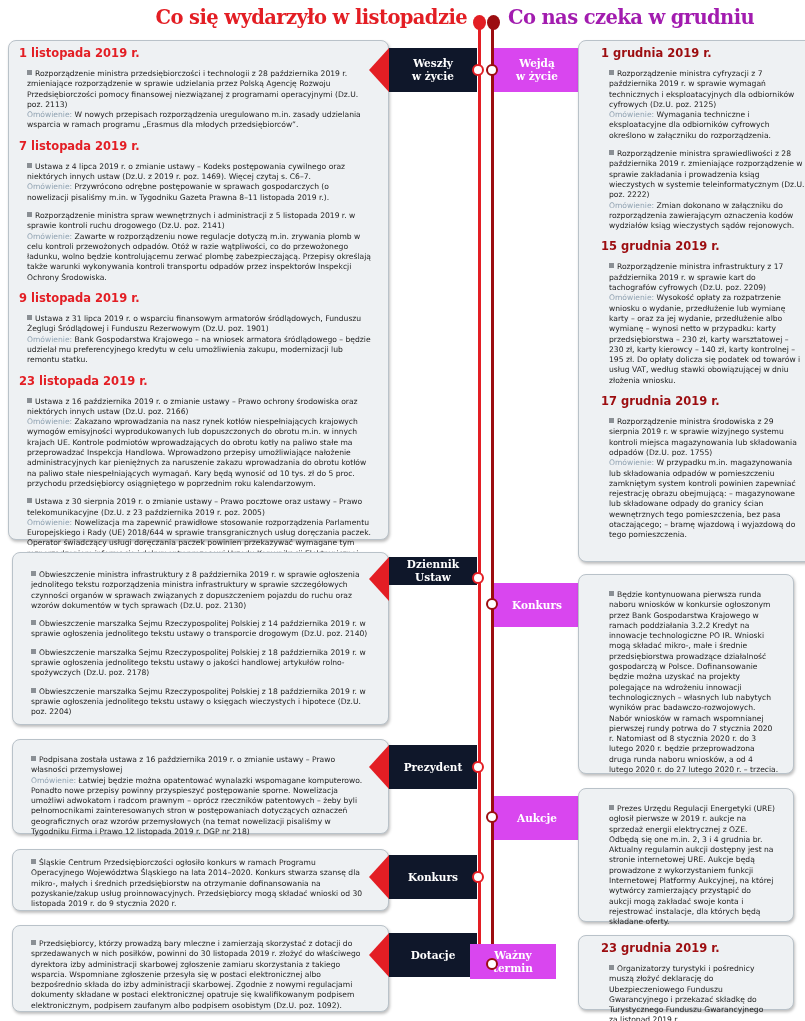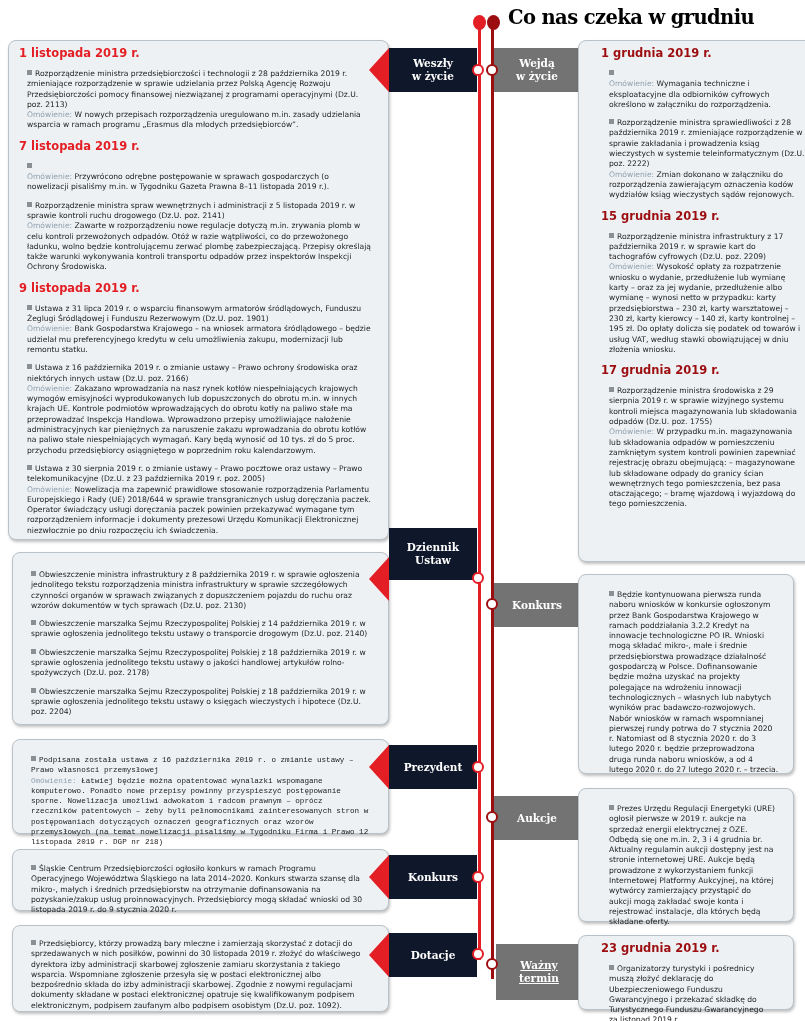--- a/index.html
+++ b/index.html
@@ -52,6 +52,7 @@
 <body>
 
 <div class="header">
+  <div class="title-left">Co się wydarzyło w listopadzie</div>
   <div class="dot-top dot-left"></div>
   <div class="dot-top dot-right"></div>
   <div class="title-right">Co nas czeka w grudniu</div>

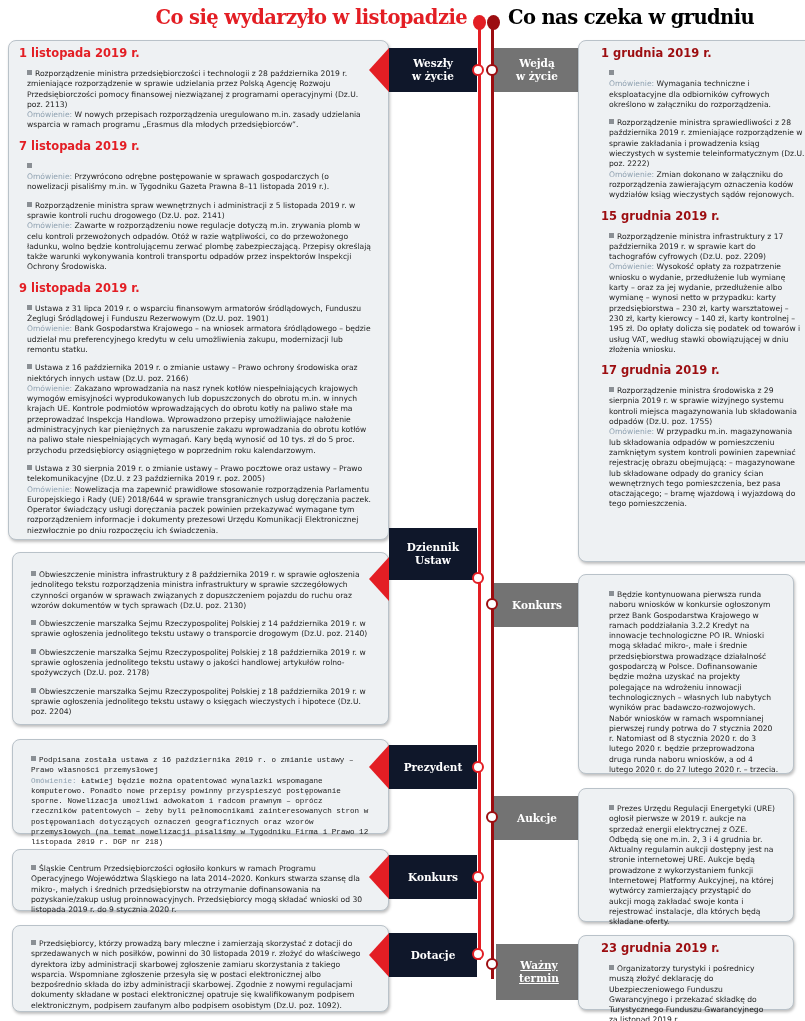--- a/index.html
+++ b/index.html
@@ -12,7 +12,7 @@
     font-size: 19.5px; letter-spacing: -0.6px; white-space: nowrap;
   }
   .title-left { right: 338px; color: #e31e24; }
-  .title-right { left: 508px; color: #000000; }
+  .title-right { left: 508px; color: #a21caf; }
   .dot-top { position: absolute; top: 11px; width: 13px; height: 15px; border-radius: 50%; }
   .dot-left { left: 473px; background: #e31e24; }
   .dot-right { left: 487px; background: #9c0d10; }

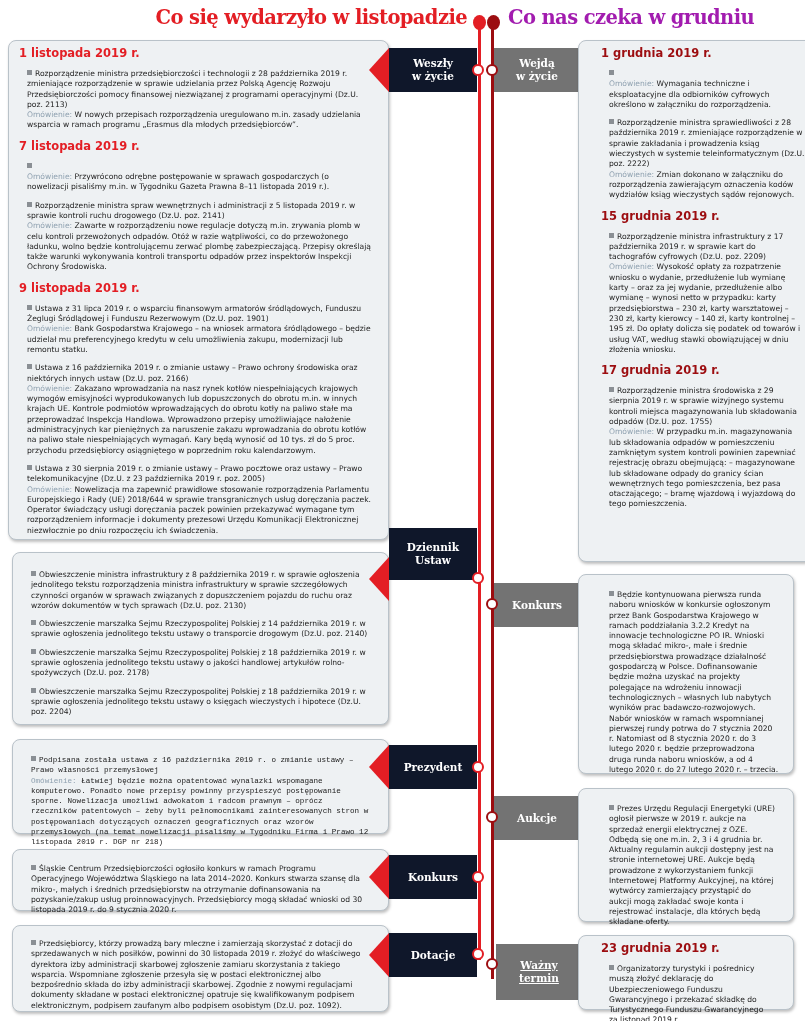--- a/index.html
+++ b/index.html
@@ -40,7 +40,7 @@
     display: flex; align-items: center; justify-content: center;
   }
   .tag-l { background: #0f172a; }
-  .tag-r { background: #737373; }
+  .tag-r { background: #d946ef; }
   .arrow-l { position: absolute; width: 0; height: 0; border-top: 22px solid transparent; border-bottom: 22px solid transparent; border-right: 20px solid #e31e24; }
   .arrow-r { position: absolute; width: 0; height: 0; border-top: 22px solid transparent; border-bottom: 22px solid transparent; border-left: 20px solid #9c0d10; }
   .node { position: absolute; width: 12px; height: 12px; border-radius: 50%; background: #fff; border: 2px solid #e31e24; }

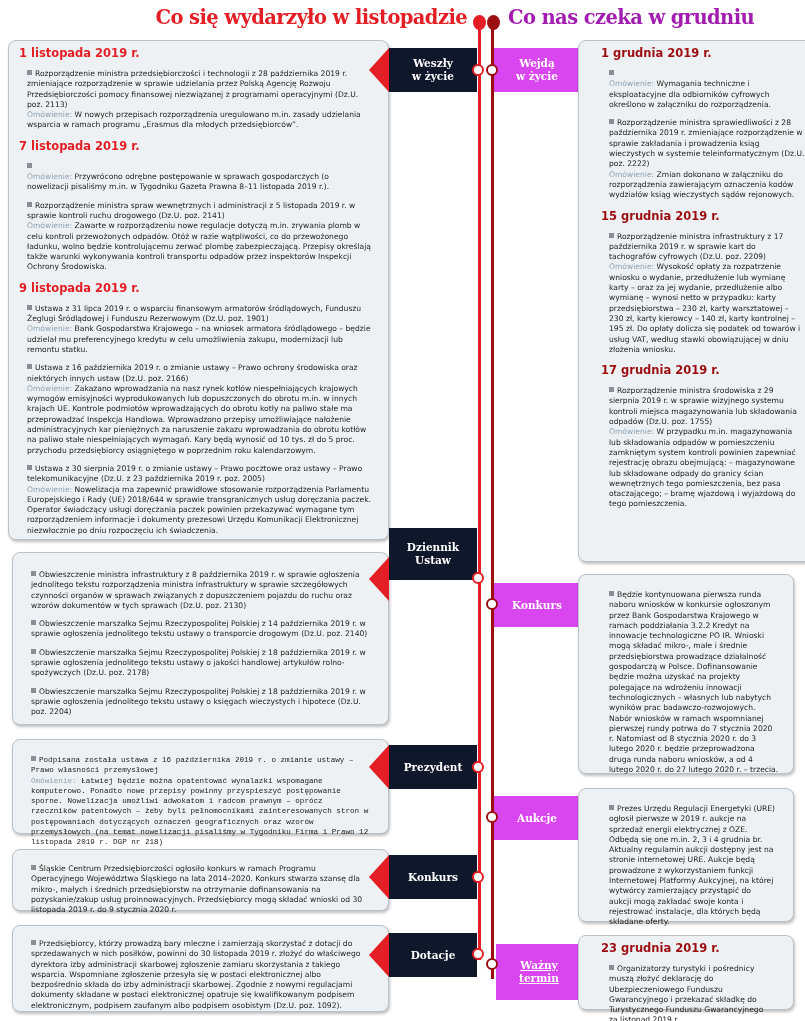--- a/index.html
+++ b/index.html
@@ -122,7 +122,7 @@
 <div class="node node-r" style="left:486px; top:64px;"></div>
 <div class="box" style="left:578px; top:40px; width:256px; height:522px; padding-left:22px; padding-right:20px;">
   <div class="date-r first">1 grudnia 2019 r.</div>
-  <p><span class="sq"></span><br><span class="om">Omówienie:</span> <span>Wymagania techniczne i eksploatacyjne dla odbiorników cyfrowych określono w załączniku do rozporządzenia.</span></p>
+  <p><span class="sq"></span><span>Rozporządzenie ministra cyfryzacji z 7 października 2019 r. w sprawie wymagań technicznych i eksploatacyjnych dla odbiorników cyfrowych (Dz.U. poz. 2125)</span><br><span class="om">Omówienie:</span> <span>Wymagania techniczne i eksploatacyjne dla odbiorników cyfrowych określono w załączniku do rozporządzenia.</span></p>
   <p><span class="sq"></span><span>Rozporządzenie ministra sprawiedliwości z 28 października 2019 r. zmieniające rozporządzenie w sprawie zakładania i prowadzenia ksiąg wieczystych w systemie teleinformatycznym (Dz.U. poz. 2222)</span><br><span class="om">Omówienie:</span> <span>Zmian dokonano w załączniku do rozporządzenia zawierającym oznaczenia kodów wydziałów ksiąg wieczystych sądów rejonowych.</span></p>
 
   <div class="date-r">15 grudnia 2019 r.</div>

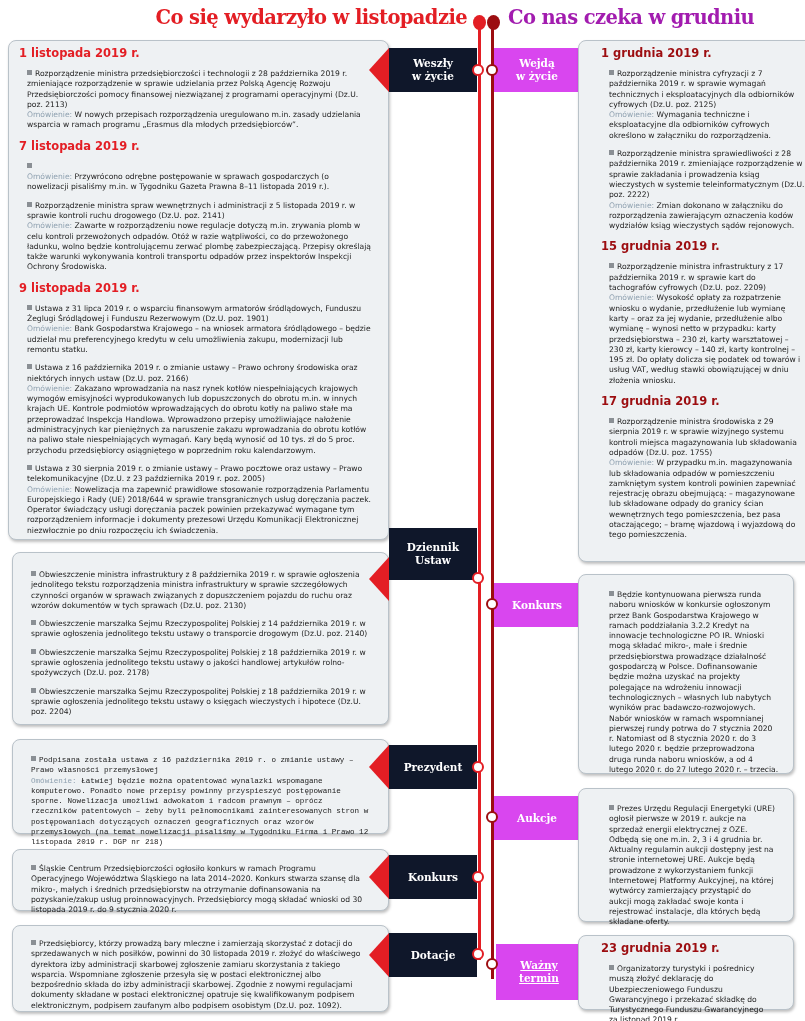--- a/index.html
+++ b/index.html
@@ -66,7 +66,7 @@
   <p><span class="sq"></span><span>Rozporządzenie ministra przedsiębiorczości i technologii z 28 października 2019 r. zmieniające rozporządzenie w sprawie udzielania przez Polską Agencję Rozwoju Przedsiębiorczości pomocy finansowej niezwiązanej z programami operacyjnymi (Dz.U. poz. 2113)</span><br><span class="om">Omówienie:</span> <span>W nowych przepisach rozporządzenia uregulowano m.in. zasady udzielania wsparcia w ramach programu „Erasmus dla młodych przedsiębiorców”.</span></p>
 
   <div class="date-l">7 listopada 2019 r.</div>
-  <p><span class="sq"></span><br><span class="om">Omówienie:</span> <span>Przywrócono odrębne postępowanie w sprawach gospodarczych (o nowelizacji pisaliśmy m.in. w Tygodniku Gazeta Prawna 8–11 listopada 2019 r.).</span></p>
+  <p><span class="sq"></span><span>Ustawa z 4 lipca 2019 r. o zmianie ustawy – Kodeks postępowania cywilnego oraz niektórych innych ustaw (Dz.U. z 2019 r. poz. 1469). Więcej czytaj s. C6–7.</span><br><span class="om">Omówienie:</span> <span>Przywrócono odrębne postępowanie w sprawach gospodarczych (o nowelizacji pisaliśmy m.in. w Tygodniku Gazeta Prawna 8–11 listopada 2019 r.).</span></p>
   <p><span class="sq"></span><span>Rozporządzenie ministra spraw wewnętrznych i administracji z 5 listopada 2019 r. w sprawie kontroli ruchu drogowego (Dz.U. poz. 2141)</span><br><span class="om">Omówienie:</span> <span>Zawarte w rozporządzeniu nowe regulacje dotyczą m.in. zrywania plomb w celu kontroli przewożonych odpadów. Otóż w razie wątpliwości, co do przewożonego ładunku, wolno będzie kontrolującemu zerwać plombę zabezpieczającą. Przepisy określają także warunki wykonywania kontroli transportu odpadów przez inspektorów Inspekcji Ochrony Środowiska.</span></p>
 
   <div class="date-l">9 listopada 2019 r.</div>

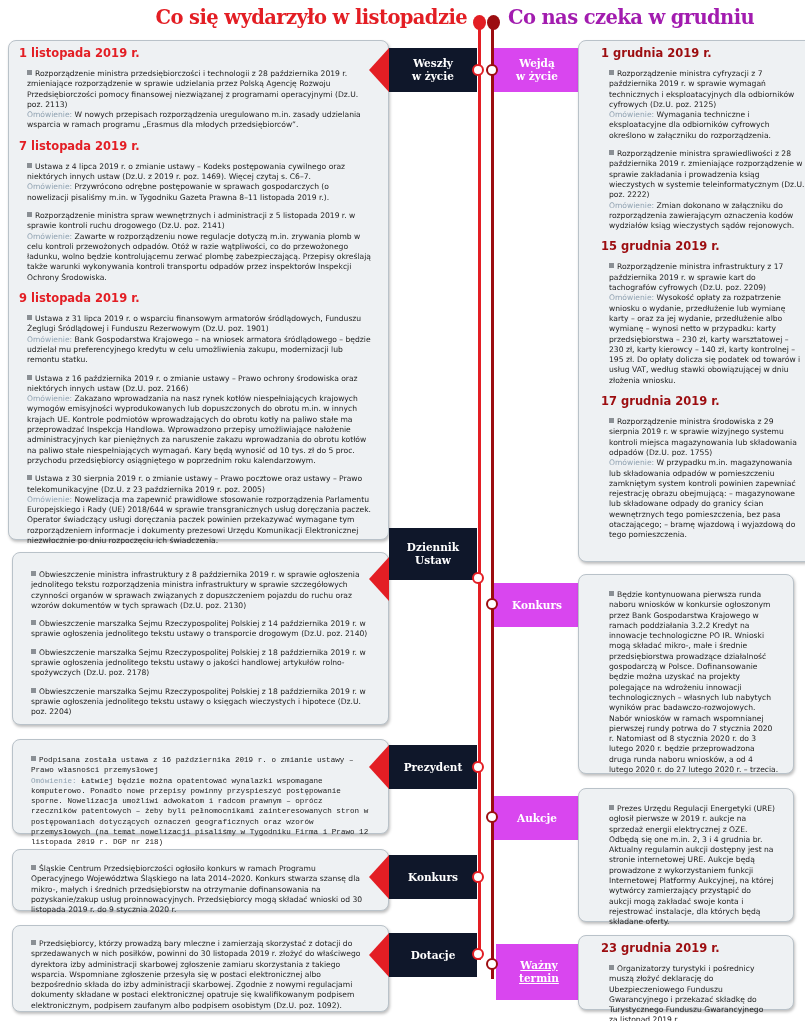--- a/index.html
+++ b/index.html
@@ -72,6 +72,7 @@
   <div class="date-l">9 listopada 2019 r.</div>
   <p><span class="sq"></span><span>Ustawa z 31 lipca 2019 r. o wsparciu finansowym armatorów śródlądowych, Funduszu Żeglugi Śródlądowej i Funduszu Rezerwowym (Dz.U. poz. 1901)</span><br><span class="om">Omówienie:</span> <span>Bank Gospodarstwa Krajowego – na wniosek armatora śródlądowego – będzie udzielał mu preferencyjnego kredytu w celu umożliwienia zakupu, modernizacji lub remontu statku.</span></p>
 
+  <div class="date-l">23 listopada 2019 r.</div>
   <p><span class="sq"></span><span>Ustawa z 16 października 2019 r. o zmianie ustawy – Prawo ochrony środowiska oraz niektórych innych ustaw (Dz.U. poz. 2166)</span><br><span class="om">Omówienie:</span> <span>Zakazano wprowadzania na nasz rynek kotłów niespełniających krajowych wymogów emisyjności wyprodukowanych lub dopuszczonych do obrotu m.in. w innych krajach UE. Kontrole podmiotów wprowadzających do obrotu kotły na paliwo stałe ma przeprowadzać Inspekcja Handlowa. Wprowadzono przepisy umożliwiające nałożenie administracyjnych kar pieniężnych za naruszenie zakazu wprowadzania do obrotu kotłów na paliwo stałe niespełniających wymagań. Kary będą wynosić od 10 tys. zł do 5 proc. przychodu przedsiębiorcy osiągniętego w poprzednim roku kalendarzowym.</span></p>
   <p><span class="sq"></span><span>Ustawa z 30 sierpnia 2019 r. o zmianie ustawy – Prawo pocztowe oraz ustawy – Prawo telekomunikacyjne (Dz.U. z 23 października 2019 r. poz. 2005)</span><br><span class="om">Omówienie:</span> <span>Nowelizacja ma zapewnić prawidłowe stosowanie rozporządzenia Parlamentu Europejskiego i Rady (UE) 2018/644 w sprawie transgranicznych usług doręczania paczek. Operator świadczący usługi doręczania paczek powinien przekazywać wymagane tym rozporządzeniem informacje i dokumenty prezesowi Urzędu Komunikacji Elektronicznej niezwłocznie po dniu rozpoczęciu ich świadczenia.</span></p>
 </div>

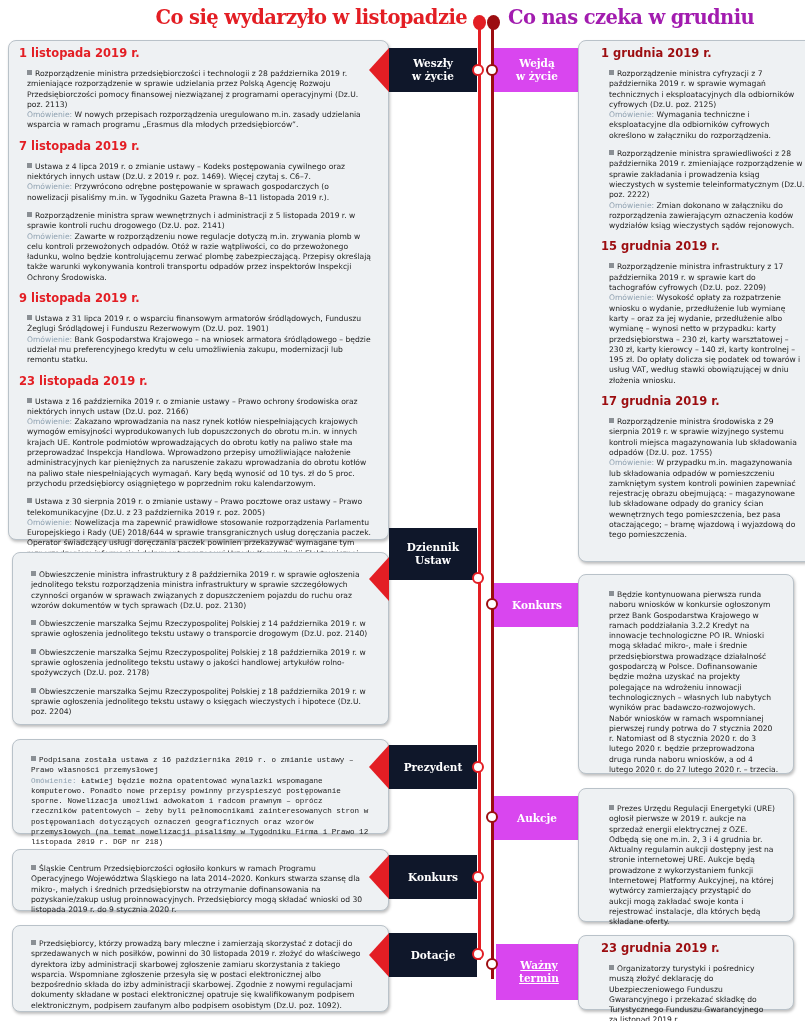--- a/index.html
+++ b/index.html
@@ -89,7 +89,7 @@
   <p class="gap"><span class="sq"></span><span>Obwieszczenie marszałka Sejmu Rzeczypospolitej Polskiej z 18 października 2019 r. w sprawie ogłoszenia jednolitego tekstu ustawy o księgach wieczystych i hipotece (Dz.U. poz. 2204)</span></p>
 </div>
 <div class="arrow-l" style="left:369px; top:557px;"></div>
-<div class="tag tag-l" style="left:389px; top:528px; width:88px; height:52px;">
+<div class="tag tag-l" style="left:389px; top:557px; width:88px; height:28px;">
     <span><span>Dziennik</span><br><span>Ustaw</span></span>
   </div>
 <div class="node" style="left:472px; top:572px;"></div>

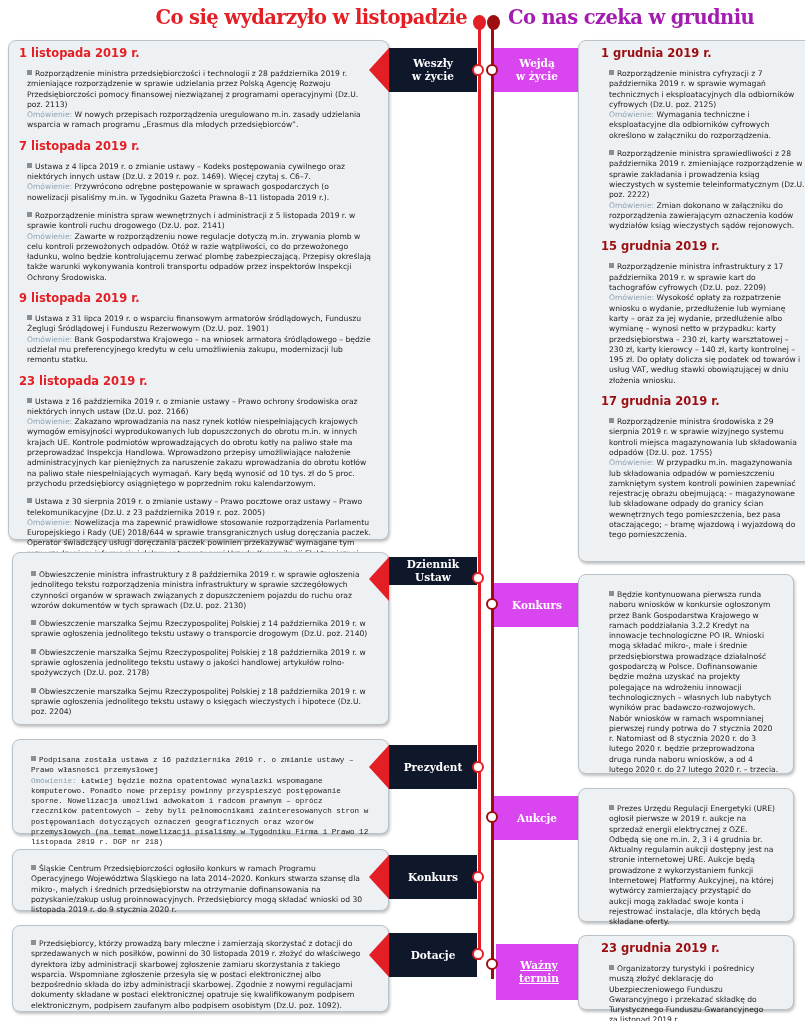--- a/index.html
+++ b/index.html
@@ -94,7 +94,7 @@
   </div>
 <div class="node" style="left:472px; top:572px;"></div>
 
-<div class="box" style="left:12px; top:739px; width:377px; height:95px; padding-top:7px;font-family:Liberation Mono, monospace;">
+<div class="box" style="left:12px; top:739px; width:377px; height:95px; padding-top:7px;">
   <p><span class="sq"></span><span>Podpisana została ustawa z 16 października 2019 r. o zmianie ustawy – Prawo własności przemysłowej</span><br><span class="om">Omówienie:</span> <span>Łatwiej będzie można opatentować wynalazki wspomagane komputerowo. Ponadto nowe przepisy powinny przyspieszyć postępowanie sporne. Nowelizacja umożliwi adwokatom i radcom prawnym – oprócz rzeczników patentowych – żeby byli pełnomocnikami zainteresowanych stron w postępowaniach dotyczących oznaczeń geograficznych oraz wzorów przemysłowych (na temat nowelizacji pisaliśmy w Tygodniku Firma i Prawo 12 listopada 2019 r. DGP nr 218)</span></p>
 </div>
 <div class="arrow-l" style="left:369px; top:745px;"></div>

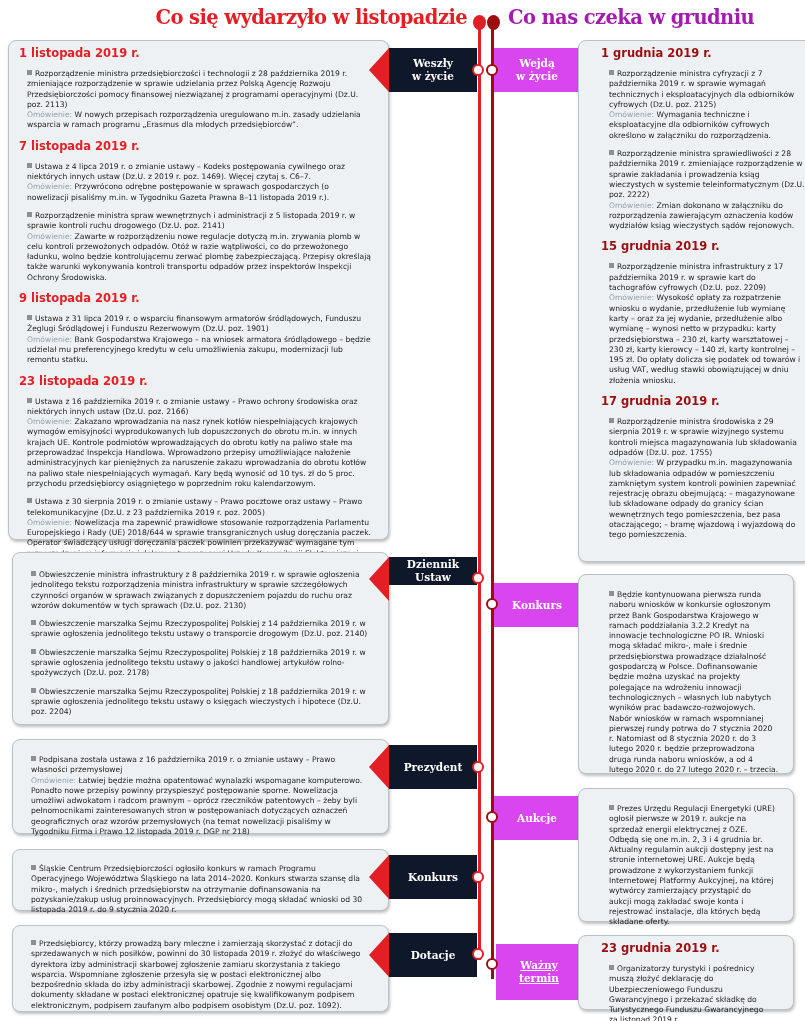--- a/index.html
+++ b/index.html
@@ -101,7 +101,7 @@
 <div class="tag tag-l" style="left:389px; top:745px; width:88px; height:44px;">Prezydent</div>
 <div class="node" style="left:472px; top:761px;"></div>
 
-<div class="box" style="left:12px; top:849px; width:377px; height:62px; padding-top:6px;">
+<div class="box" style="left:12px; top:849px; width:377px; height:62px; padding-top:0;">
   <p><span class="sq"></span><span>Śląskie Centrum Przedsiębiorczości ogłosiło konkurs w ramach Programu Operacyjnego Województwa Śląskiego na lata 2014–2020. Konkurs stwarza szansę dla mikro-, małych i średnich przedsiębiorstw na otrzymanie dofinansowania na pozyskanie/zakup usług proinnowacyjnych. Przedsiębiorcy mogą składać wnioski od 30 listopada 2019 r. do 9 stycznia 2020 r.</span></p>
 </div>
 <div class="arrow-l" style="left:369px; top:855px;"></div>

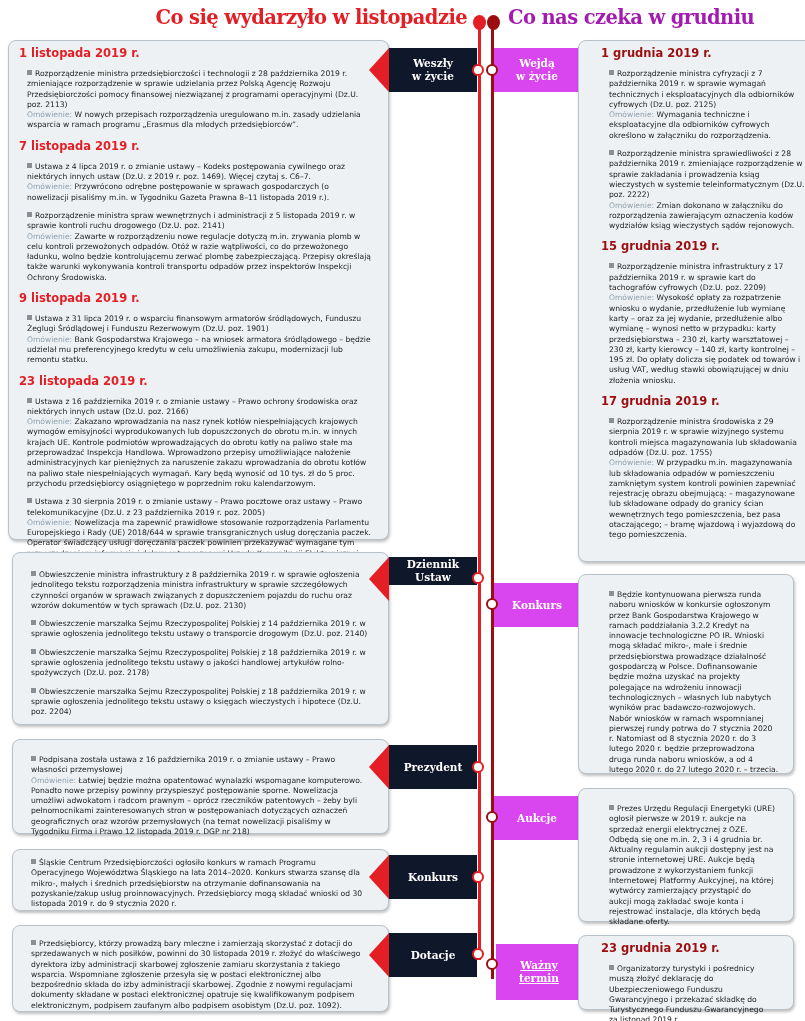--- a/index.html
+++ b/index.html
@@ -147,7 +147,7 @@
   <p><span class="sq"></span><span>Prezes Urzędu Regulacji Energetyki (URE) ogłosił pierwsze w 2019 r. aukcje na sprzedaż energii elektrycznej z OZE. Odbędą się one m.in. 2, 3 i 4 grudnia br. Aktualny regulamin aukcji dostępny jest na stronie internetowej URE. Aukcje będą prowadzone z wykorzystaniem funkcji Internetowej Platformy Aukcyjnej, na której wytwórcy zamierzający przystąpić do aukcji mogą zakładać swoje konta i rejestrować instalacje, dla których będą składane oferty.</span></p>
 </div>
 
-<div class="tag tag-r" style="left:496px; top:944px; width:86px; height:56px;text-decoration:underline;">
+<div class="tag tag-r" style="left:470px; top:944px; width:86px; height:35px;">
     <span><span>Ważny</span><br><span>termin</span></span>
   </div>
 <div class="arrow-r" style="left:580px; top:944px;"></div>

